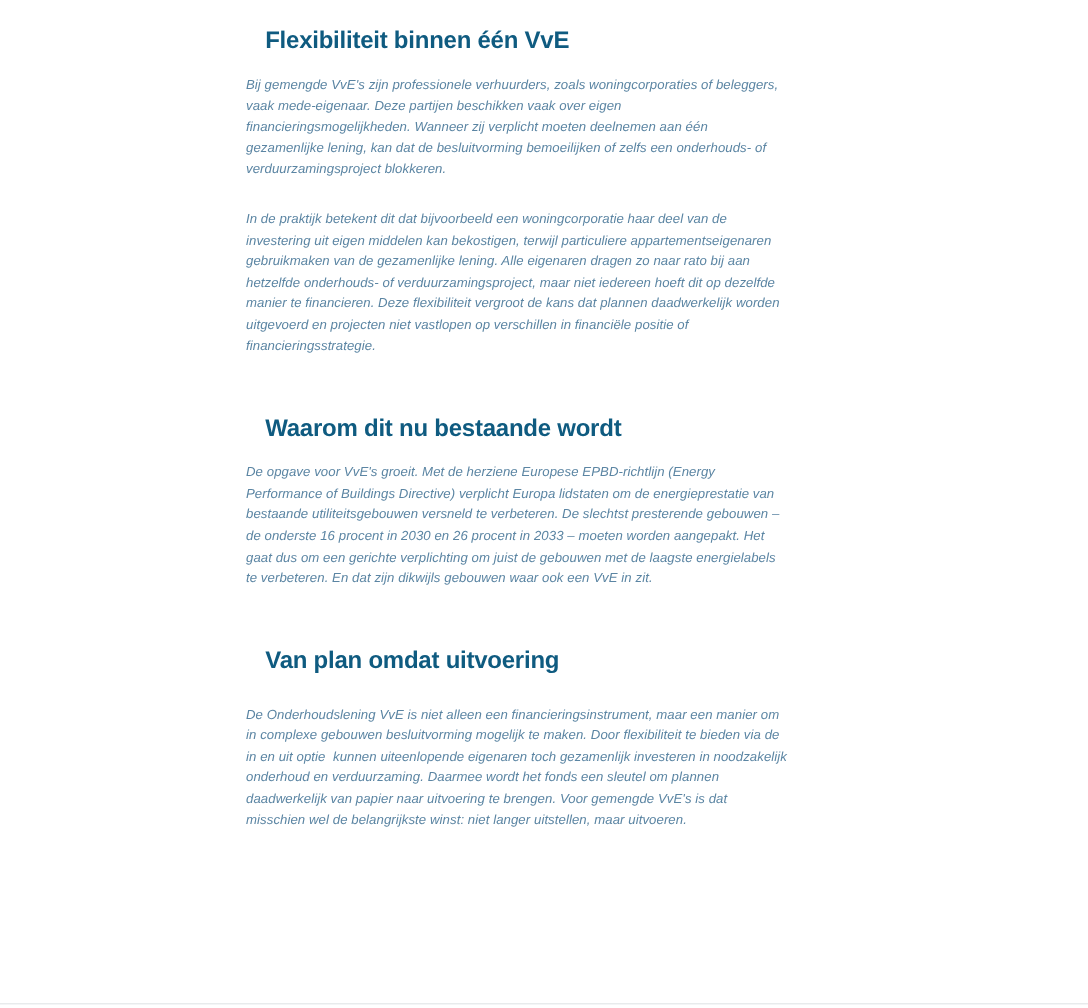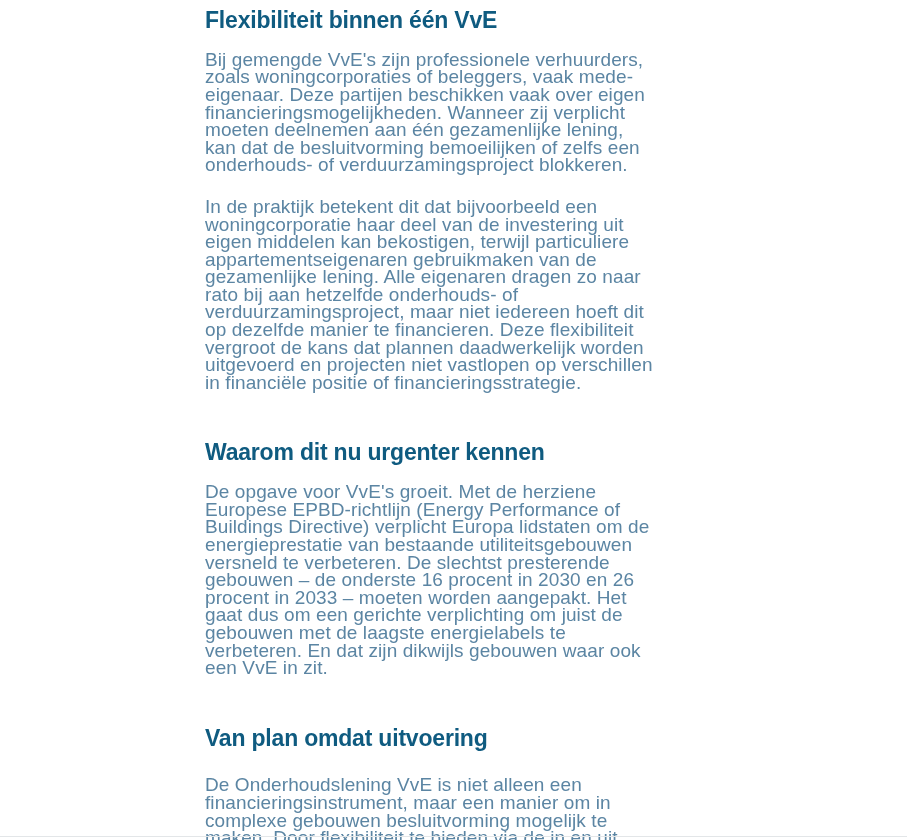--- a/index.html
+++ b/index.html
@@ -24,12 +24,12 @@
   }
 
   .section-heading {
-    font-size: 23px;
+    font-size: 20px;
     font-weight: bold;
     color: #0f5b80;
     letter-spacing: -0.2px;
     line-height: 1.25;
-    margin: 0;
+    margin: 16px;
     padding: 0;
   }
 

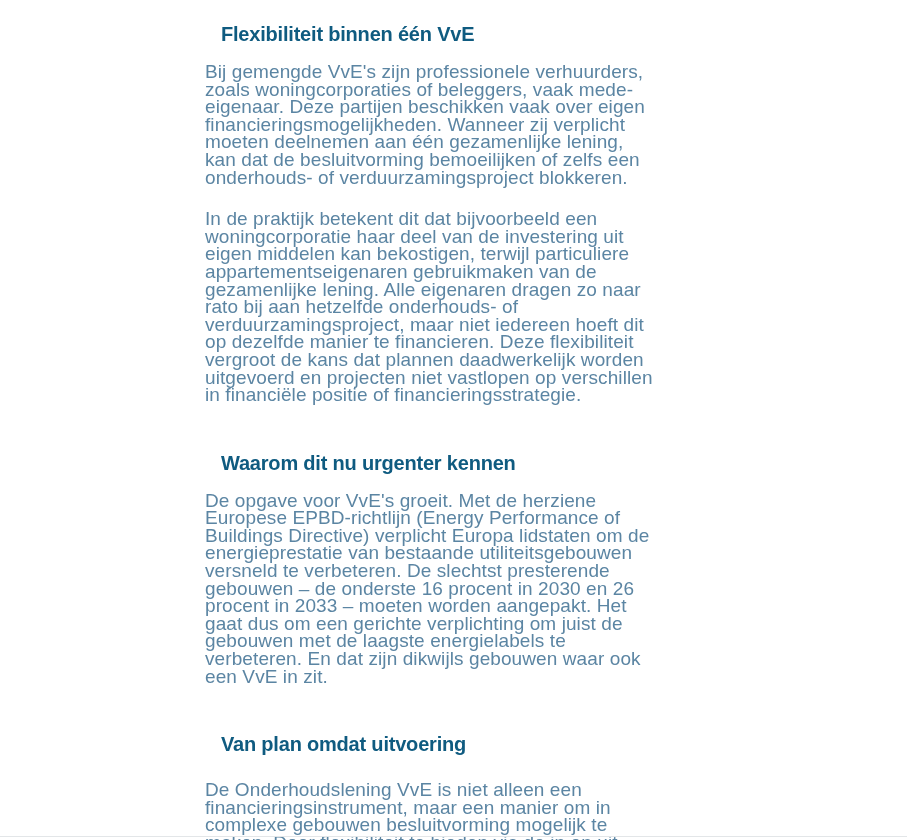--- a/index.html
+++ b/index.html
@@ -34,13 +34,14 @@
   }
 
   .para {
-    font-size: 19px;
+    font-size: 11px;
     line-height: 17.6px;
     color: #5b85a3;
     margin: 0;
     padding: 0;
     letter-spacing: 0.005em;
     white-space: pre-wrap;
+    font-style: italic;
   }
 
   

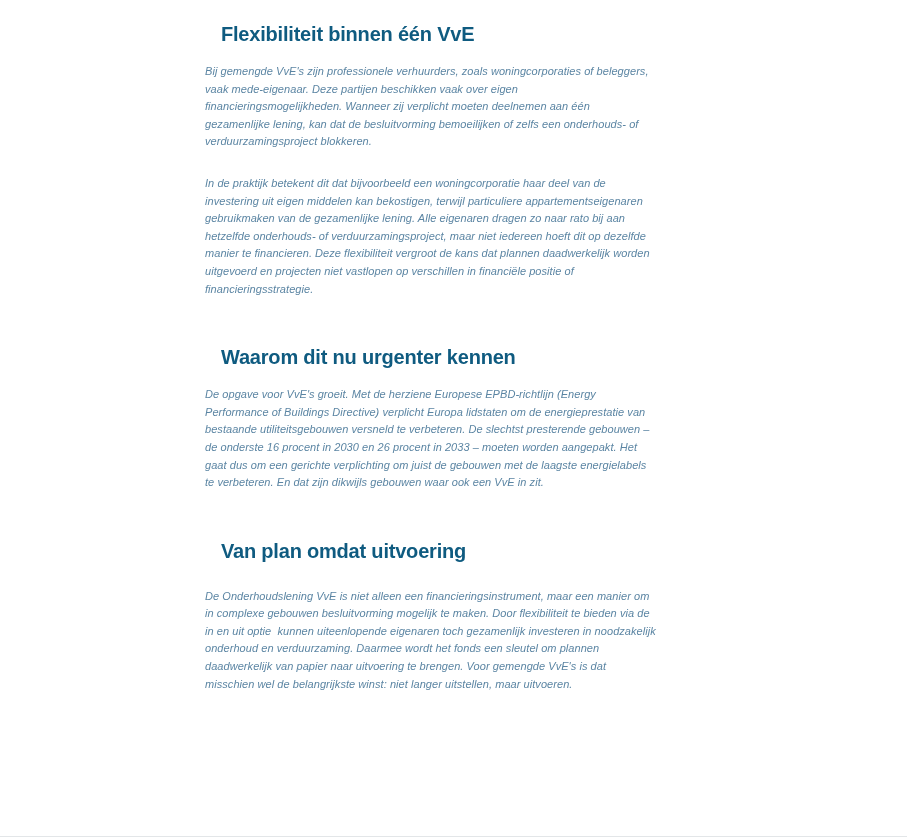--- a/index.html
+++ b/index.html
@@ -78,7 +78,7 @@
   </section>
 
   <section class="sec-urgent">
-    <h2 class="section-heading">Waarom dit nu urgenter kennen</h2>
+    <h2 class="section-heading">Waarom dit nu bestaande wordt</h2>
     <p class="para para-1">De opgave voor VvE's groeit. Met de herziene Europese EPBD-richtlijn (Energy Performance of Buildings Directive) verplicht Europa lidstaten om de energieprestatie van bestaande utiliteitsgebouwen versneld te verbeteren. De slechtst presterende gebouwen – de onderste 16 procent in 2030 en 26 procent in 2033 – moeten worden aangepakt. Het gaat dus om een gerichte verplichting om juist de gebouwen met de laagste energielabels te verbeteren. En dat zijn dikwijls gebouwen waar ook een VvE in zit.</p>
   </section>
 

